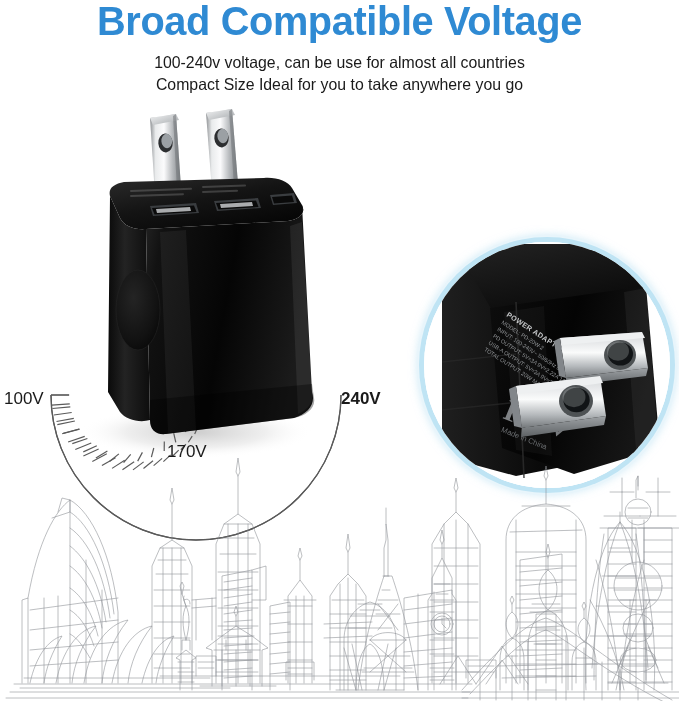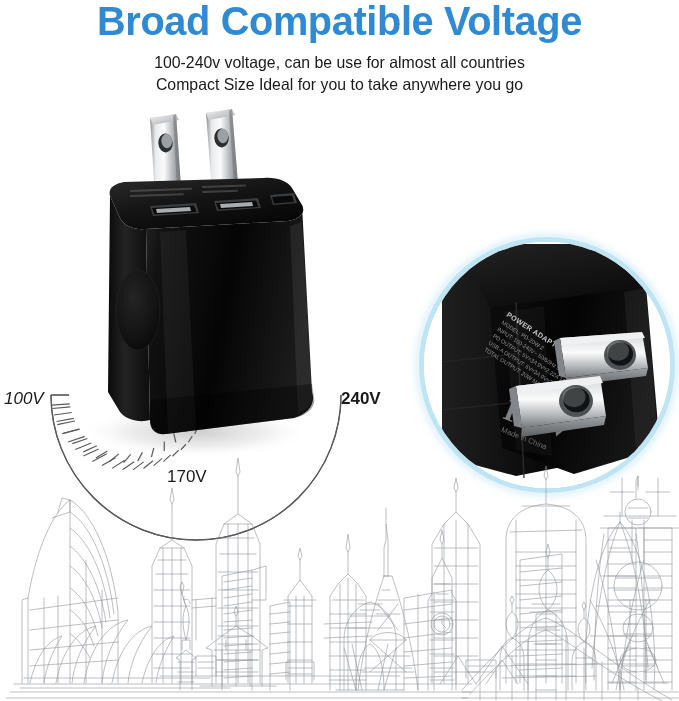--- a/index.html
+++ b/index.html
@@ -72,7 +72,7 @@
     font-family: "Liberation Sans", sans-serif;
     white-space: nowrap;
   }
-  #lbl-min { left: 4px;  top: 389px; font-style: italic; }
+  #lbl-min { left: 4px;  top: 389px; }
   #lbl-max { left: 341px; top: 389px; font-weight: bold; }
   #lbl-mid { left: 167px; top: 467px; }
 

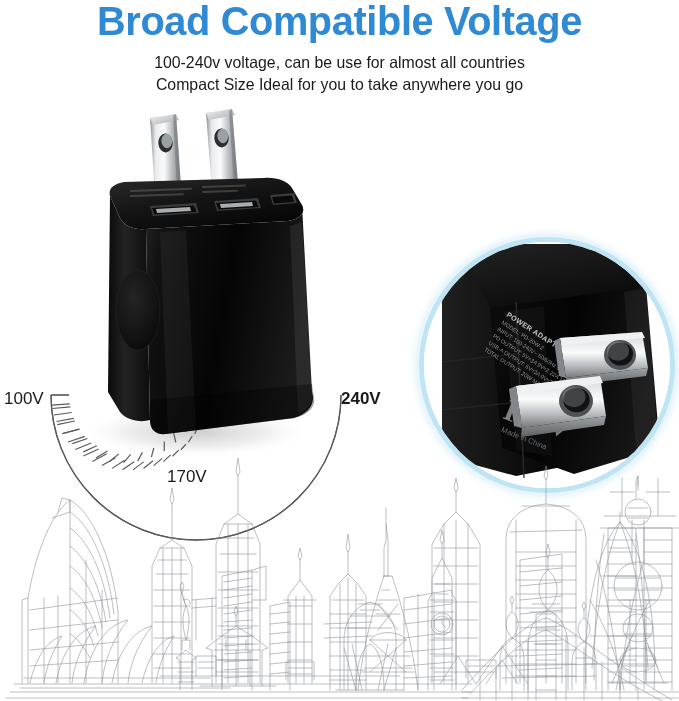--- a/index.html
+++ b/index.html
@@ -74,7 +74,7 @@
   }
   #lbl-min { left: 4px;  top: 389px; }
   #lbl-max { left: 341px; top: 389px; font-weight: bold; }
-  #lbl-mid { left: 167px; top: 467px; }
+  #lbl-mid { left: 167px; top: 442px; }
 
   
   .magnifier {

